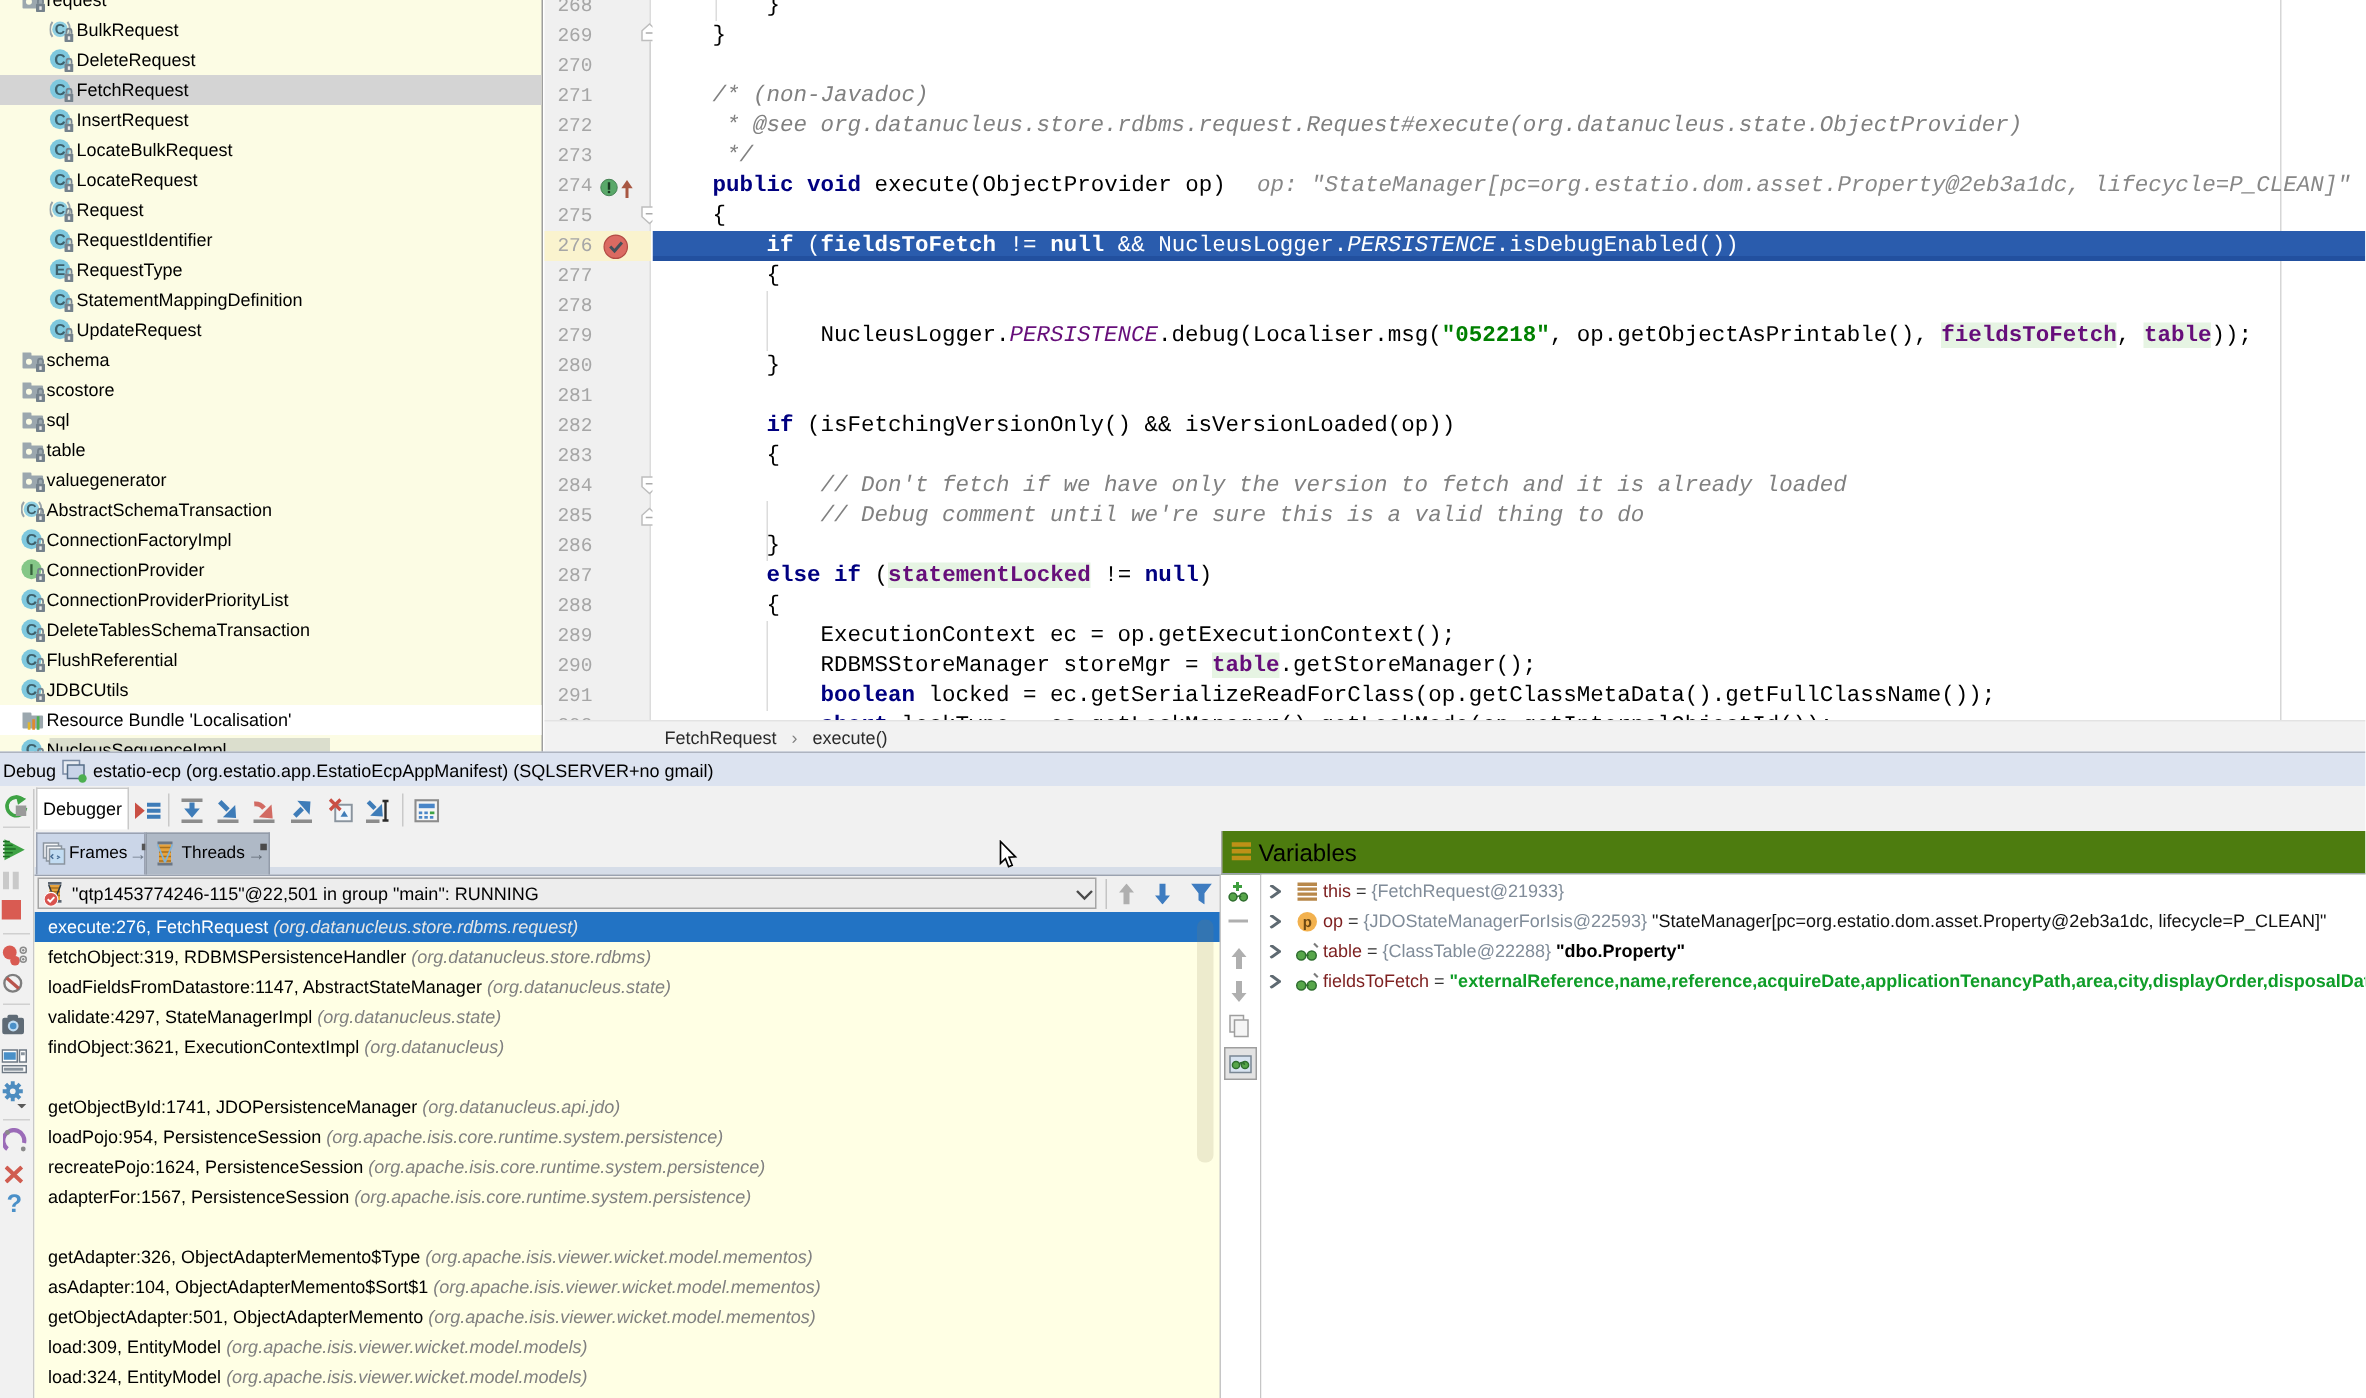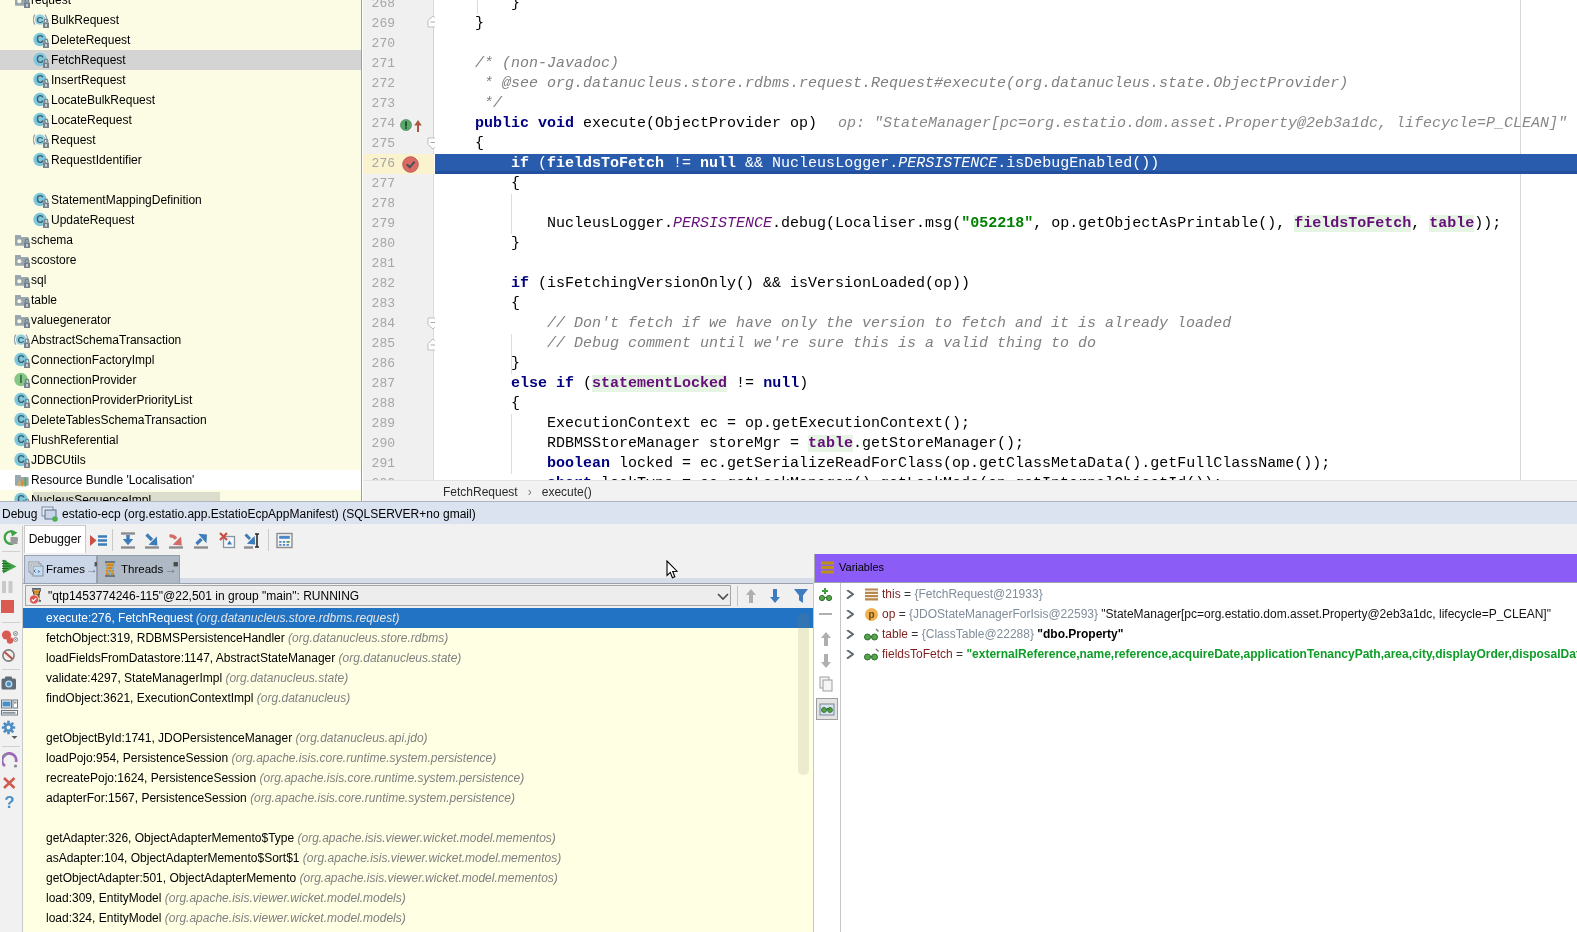--- a/index.html
+++ b/index.html
@@ -142,6 +142,12 @@
         </svg>
         <span class="lbl" style="left:51px">RequestIdentifier</span>
       </div>
+<div class="trow" style="top:170px;">
+        <svg class="ticon" style="left:33px" width="16" height="16">
+          <use href="#i-enum"></use>
+        </svg>
+        <span class="lbl" style="left:51px">RequestType</span>
+      </div>
 <div class="trow" style="top:190px;">
         <svg class="ticon" style="left:33px" width="16" height="16">
           <use href="#i-class"></use>

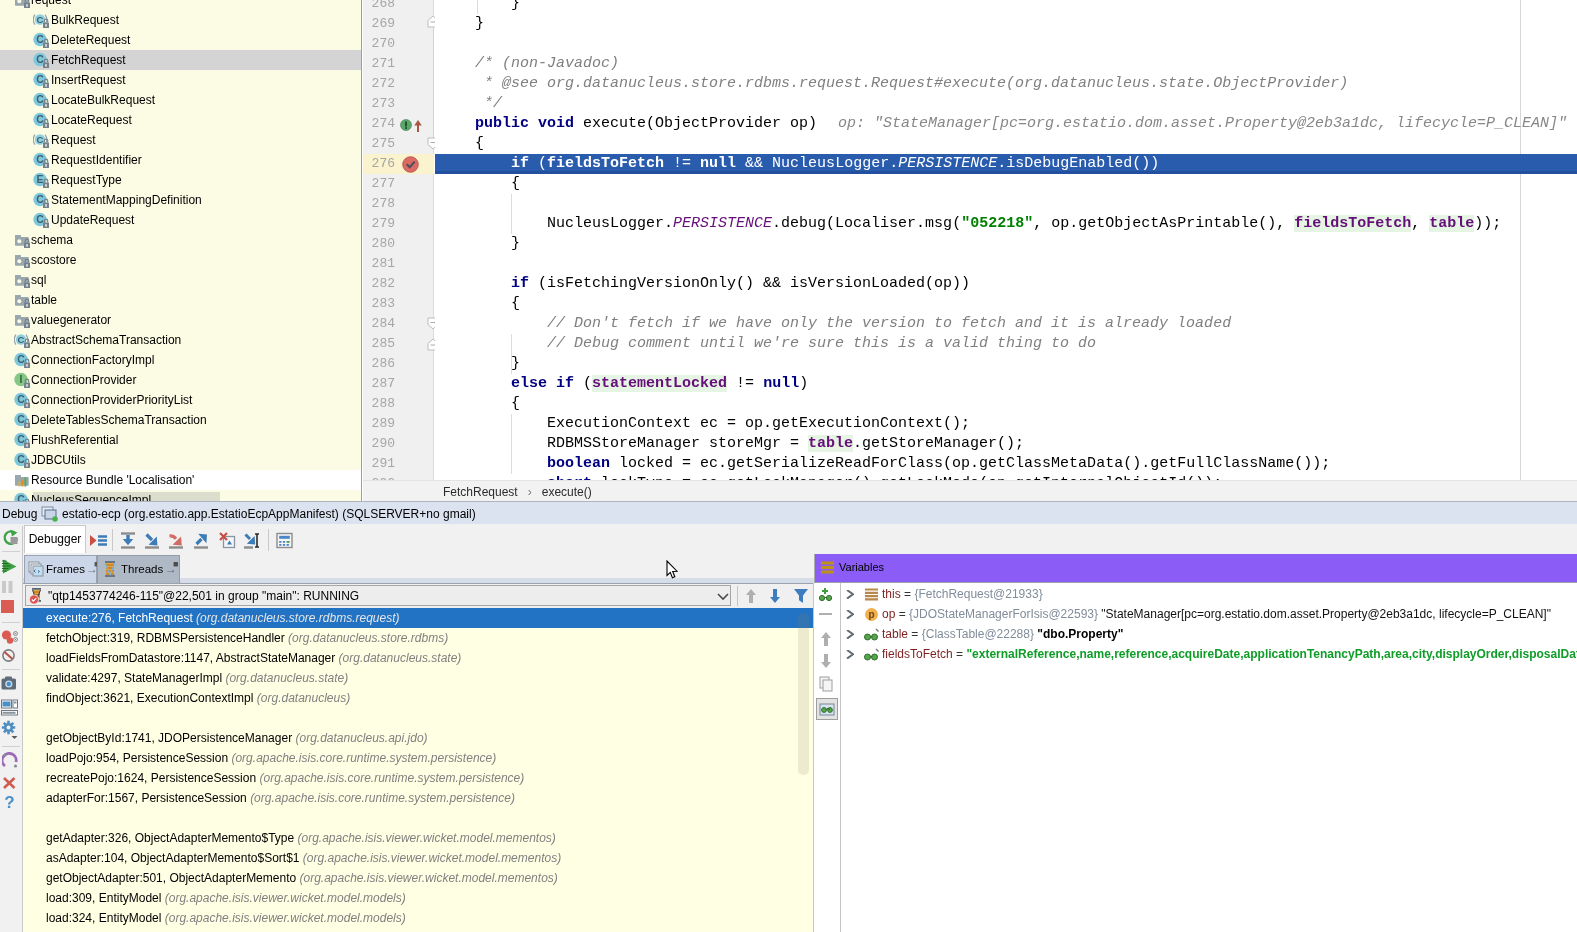--- a/index.html
+++ b/index.html
@@ -28,7 +28,7 @@
 #understrip{left:23px;top:578px;width:791px;height:5px;background:#D6DDE8}
 #tabborder{left:23px;top:583px;width:791px;height:1px;background:#9AA2B0}
 .tab{position:absolute;top:555px;height:28px;font-size:12px;color:#000}
-#varhead{left:814px;top:554px;width:763px;height:29px;background:#8b5cf6;border-bottom:1px solid #9AA2B0;border-left:1px solid #ABABAB;font-size:11px;color:#000}
+#varhead{left:814px;top:554px;width:763px;height:29px;background:#4d7c0f;border-bottom:1px solid #9AA2B0;border-left:1px solid #ABABAB;font-size:16px;color:#000}
 #comborow{left:23px;top:584px;width:791px;height:24px;background:#F0F0F0}
 #combo{position:absolute;left:2px;top:1px;width:706px;height:21px;background:#EDEDED;border:1px solid #A5A5A5;font-size:12px;color:#000}
 #frames{left:23px;top:608px;width:791px;height:324px;background:#FFFFE4;overflow:hidden}

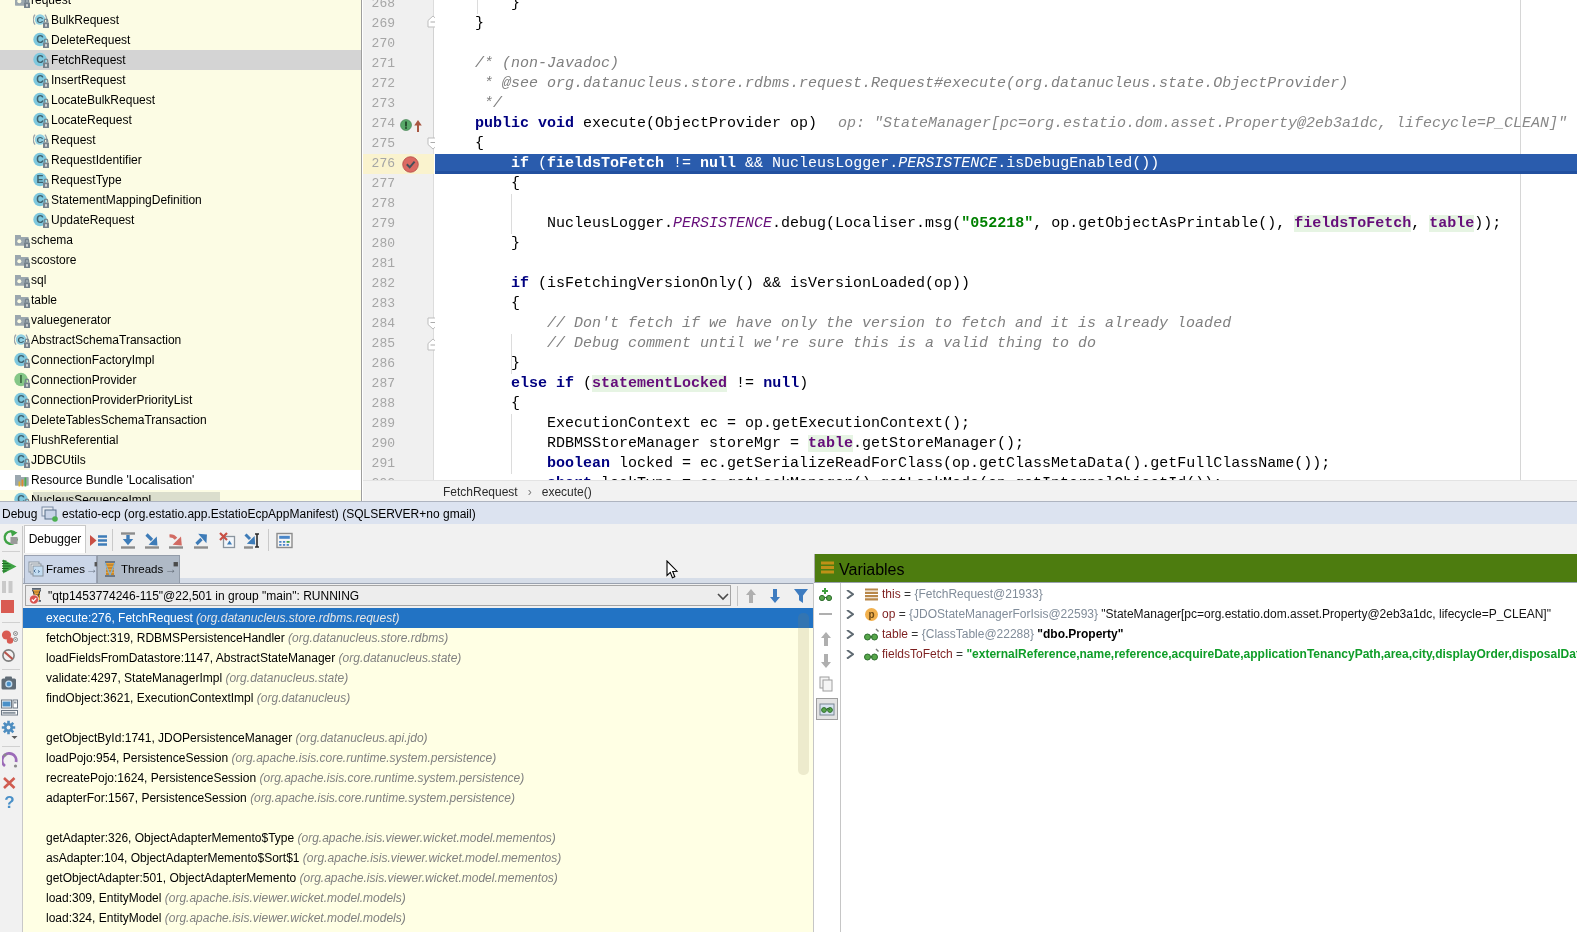--- a/index.html
+++ b/index.html
@@ -32,7 +32,7 @@
 #comborow{left:23px;top:584px;width:791px;height:24px;background:#F0F0F0}
 #combo{position:absolute;left:2px;top:1px;width:706px;height:21px;background:#EDEDED;border:1px solid #A5A5A5;font-size:12px;color:#000}
 #frames{left:23px;top:608px;width:791px;height:324px;background:#FFFFE4;overflow:hidden}
-.frow{position:absolute;left:0;width:791px;height:20px;font-size:12px;color:#000;white-space:nowrap;padding-left:23px;line-height:20px}
+.frow{position:absolute;left:0;width:791px;height:20px;font-size:12px;color:#000;white-space:nowrap;padding-left:9px;line-height:20px}
 .frow i{color:#808080}
 .fsel{background:#2273C4;color:#fff}
 .fsel i{color:#E6E6E6}

